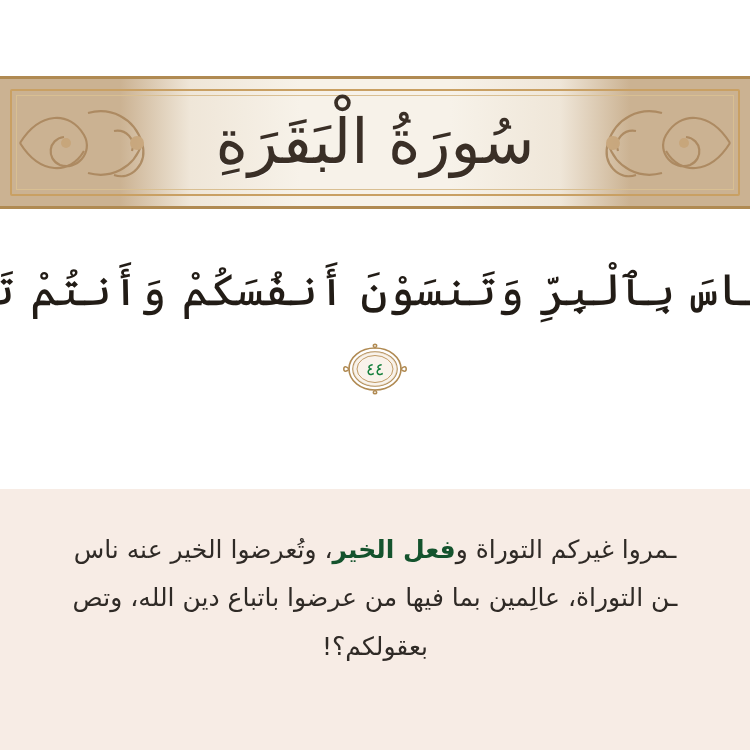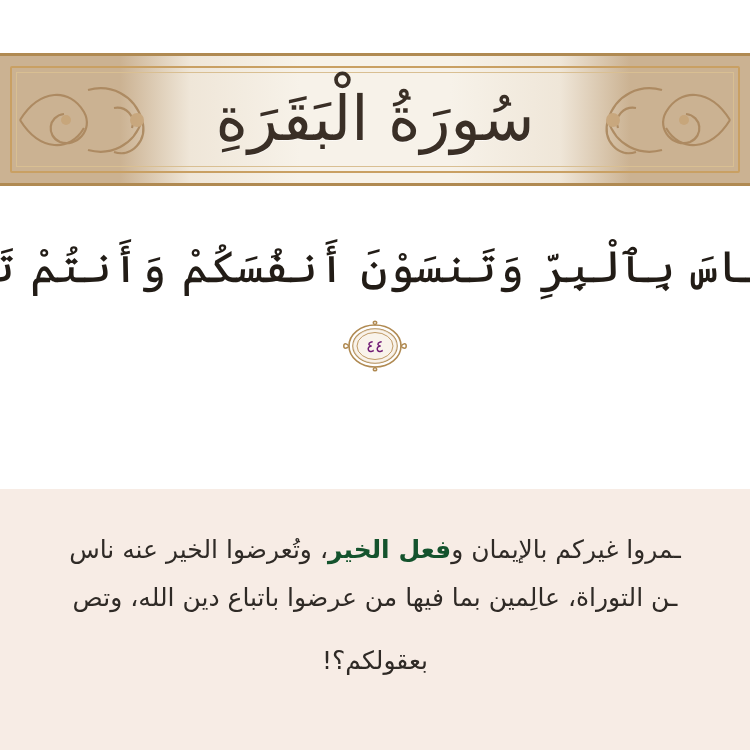--- a/index.html
+++ b/index.html
@@ -28,7 +28,7 @@
     position: relative;
     width: 100%;
     height: 133px;
-    margin-top: 53px;
+    margin-top: 76px;
     box-sizing: border-box;
     border-top: 3px solid #b08a52;
     border-bottom: 3px solid #b08a52;

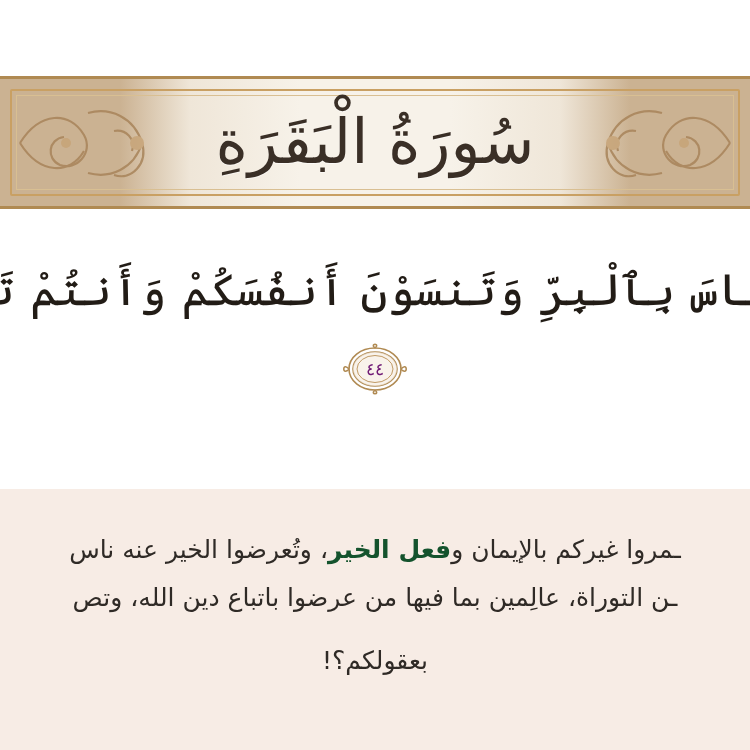--- a/index.html
+++ b/index.html
@@ -126,7 +126,7 @@
     z-index: 2;
     font-family: "DejaVu Serif", serif;
     font-size: 17px;
-    color: #701a75;
+    color: #15803d;
     letter-spacing: 1px;
   }
   .ayah-marker svg {

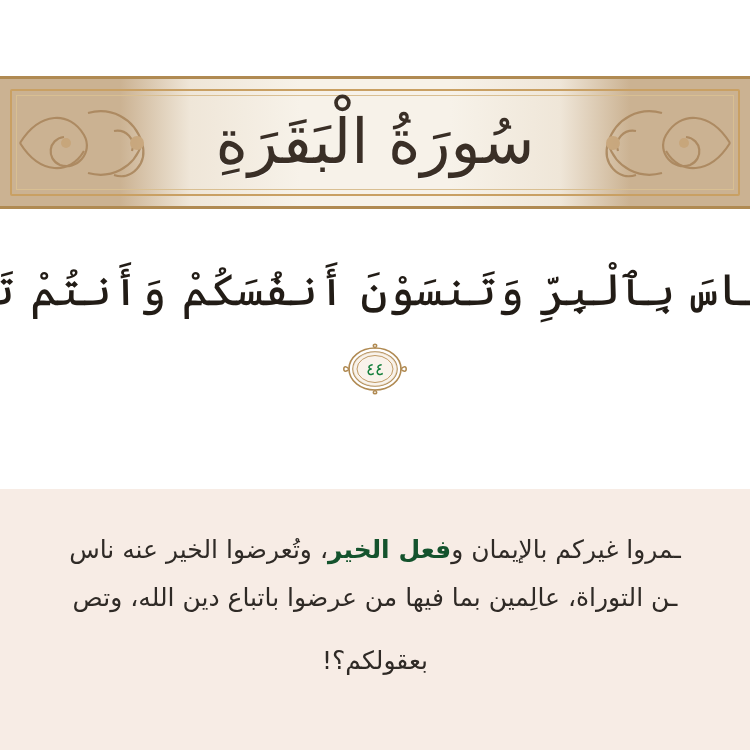--- a/index.html
+++ b/index.html
@@ -222,7 +222,7 @@
   </div>
 
   <div class="tafsir">
-    <p class="line1"><span>ـمروا غيركم بالإيمان و</span><span class="hl">فعل الخير</span><span>، وتُعرضوا الخير عنه ناس</span></p>
+    <p class="line1"><span>ـمروا غيركم التوراة و</span><span class="hl">فعل الخير</span><span>، وتُعرضوا الخير عنه ناس</span></p>
     <p class="line2">ـن التوراة، عالِمين بما فيها من عرضوا باتباع دين الله، وتص</p>
     <p class="line3">بعقولكم؟!</p>
   </div>

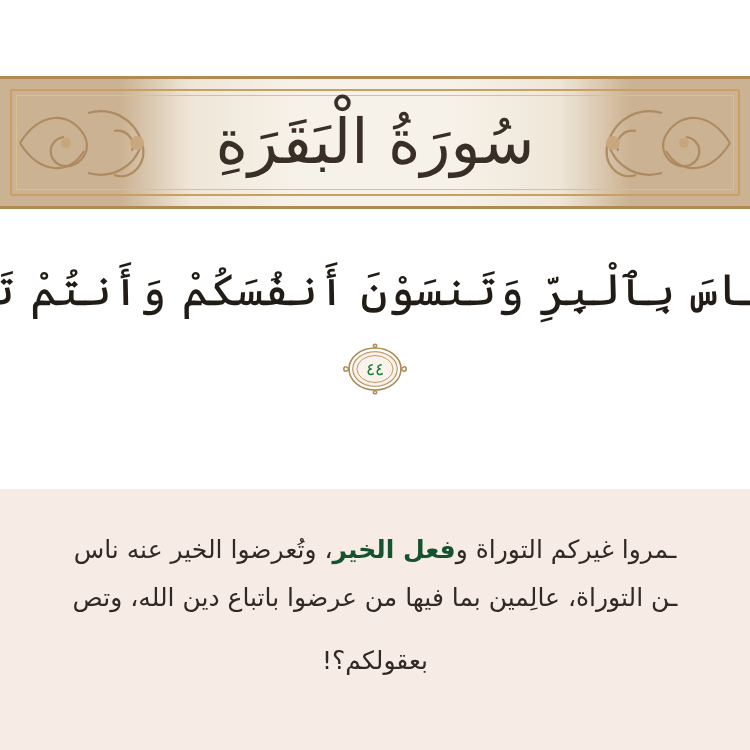--- a/index.html
+++ b/index.html
@@ -161,7 +161,7 @@
     font-weight: bold;
   }
   .tafsir .line2 { margin-top: 2px; }
-  .tafsir .line3 { margin-top: 18px; }
+  .tafsir .line3 { margin-top: 4px; }
 </style>
 </head>
 <body>

